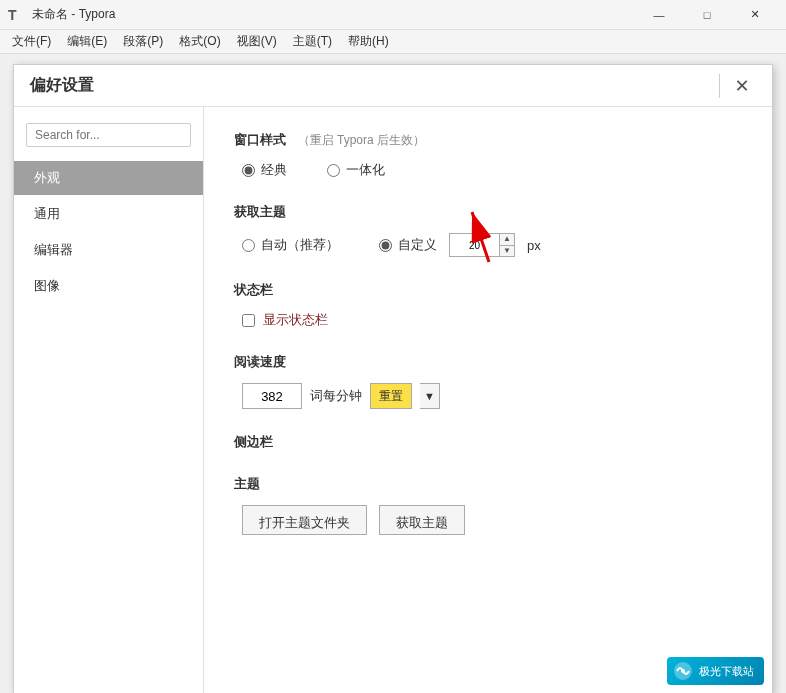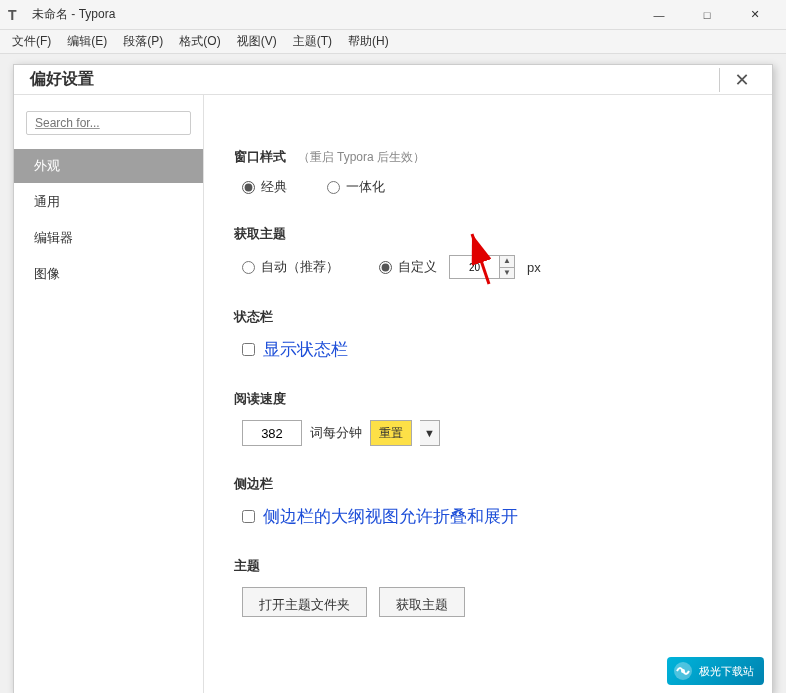--- a/index.html
+++ b/index.html
@@ -82,7 +82,7 @@
       position: relative;
     }
     .dialog-header {
-      height: 30px;
+      height: 42px;
       display: flex;
       align-items: center;
       justify-content: space-between;

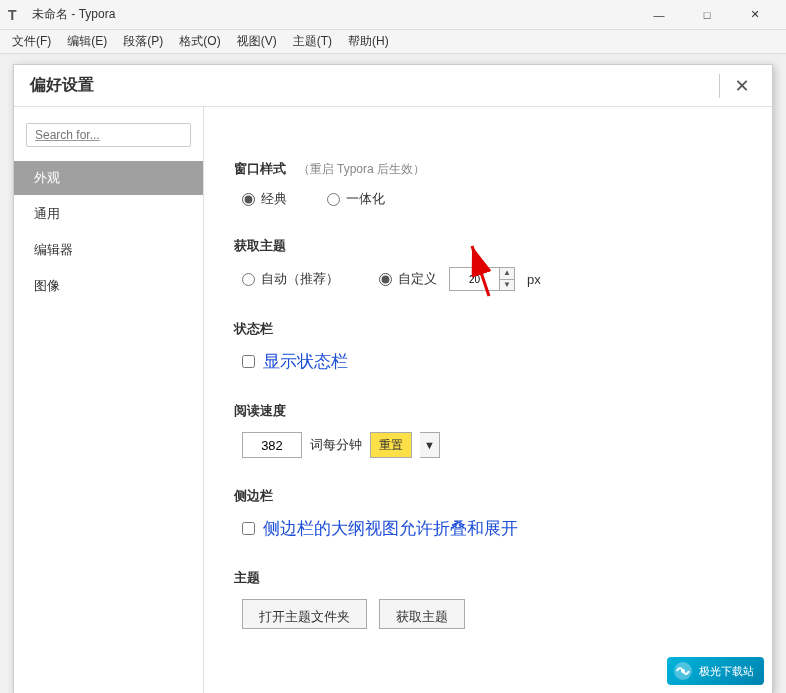--- a/index.html
+++ b/index.html
@@ -134,7 +134,6 @@
       width: calc(100% - 24px);
       outline: none;
       background: #fff;
-      text-decoration: underline;
     }
     .sidebar-item {
       padding: 8px 20px;

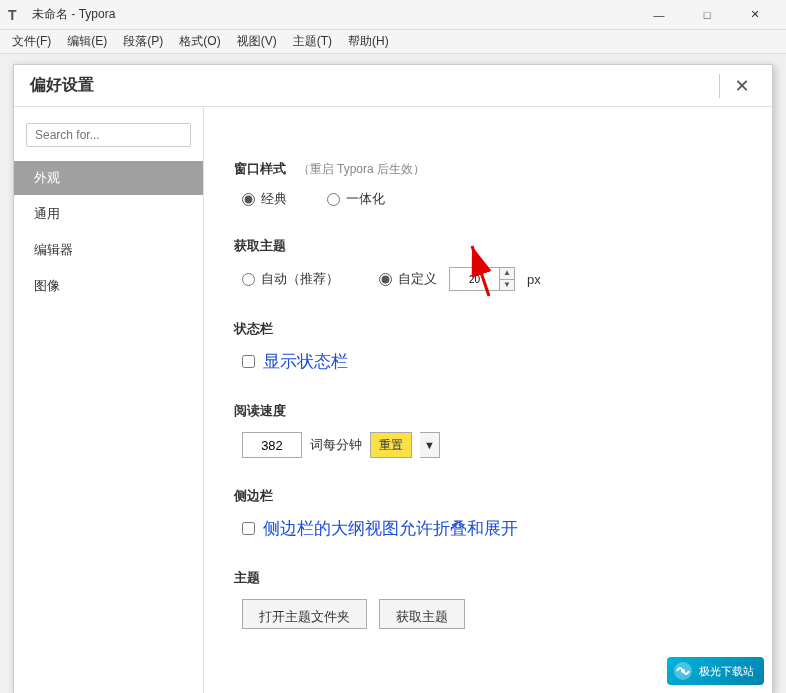--- a/index.html
+++ b/index.html
@@ -155,7 +155,6 @@
 
     .section {
       margin-bottom: 24px;
-      margin-top: 29px;
     }
     .section-title {
       font-size: 13px;

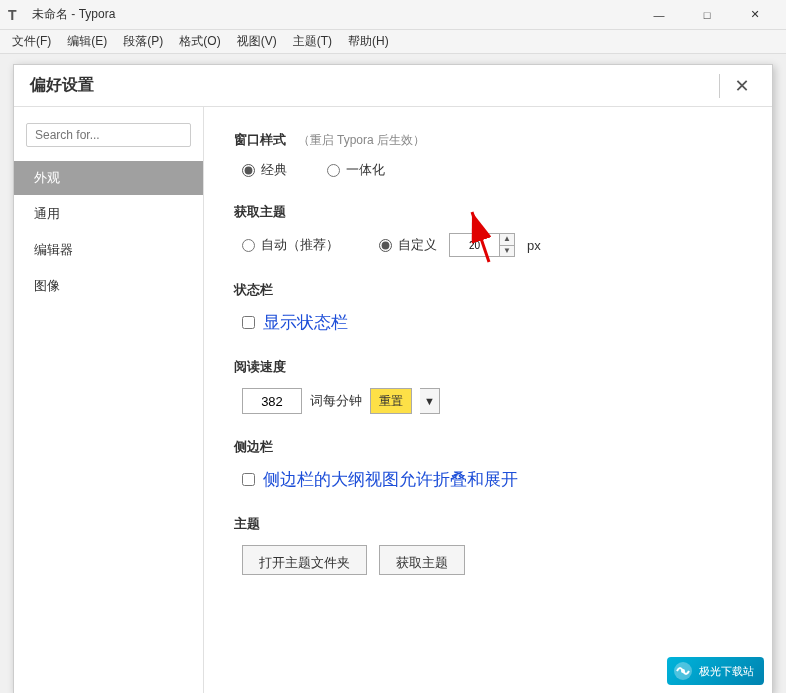--- a/index.html
+++ b/index.html
@@ -267,8 +267,8 @@
       accent-color: #555;
     }
     .checkbox-label {
-      font-size: 17px;
-      color: #1d4ed8;
+      font-size: 13px;
+      color: #7f1d1d;
     }
 
     

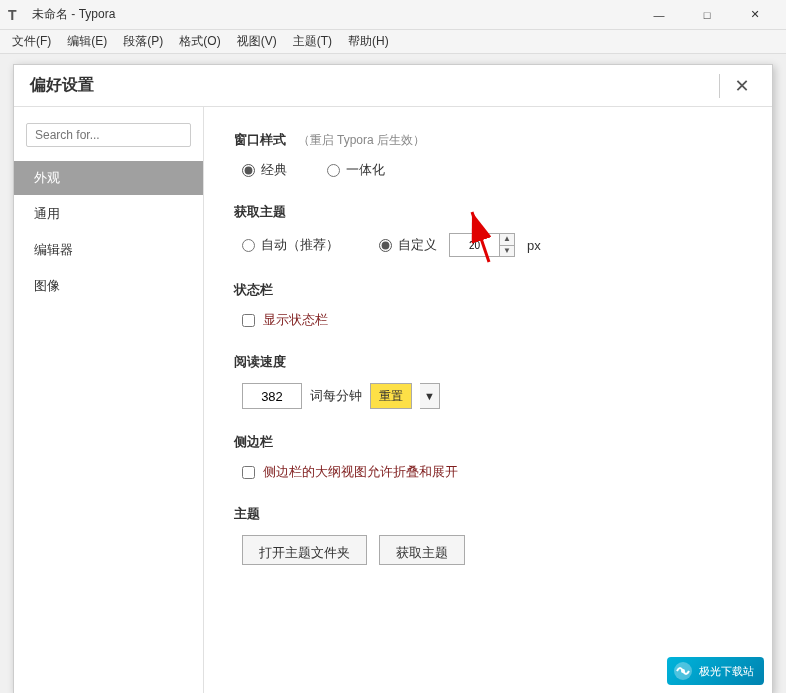--- a/index.html
+++ b/index.html
@@ -493,10 +493,6 @@
 
       <div class="section">
         <div class="section-title">侧边栏</div>
-        <label class="checkbox-option">
-          <input type="checkbox" style="">
-          <span class="checkbox-label">侧边栏的大纲视图允许折叠和展开</span>
-        </label>
       </div>
 
       <div class="section">

